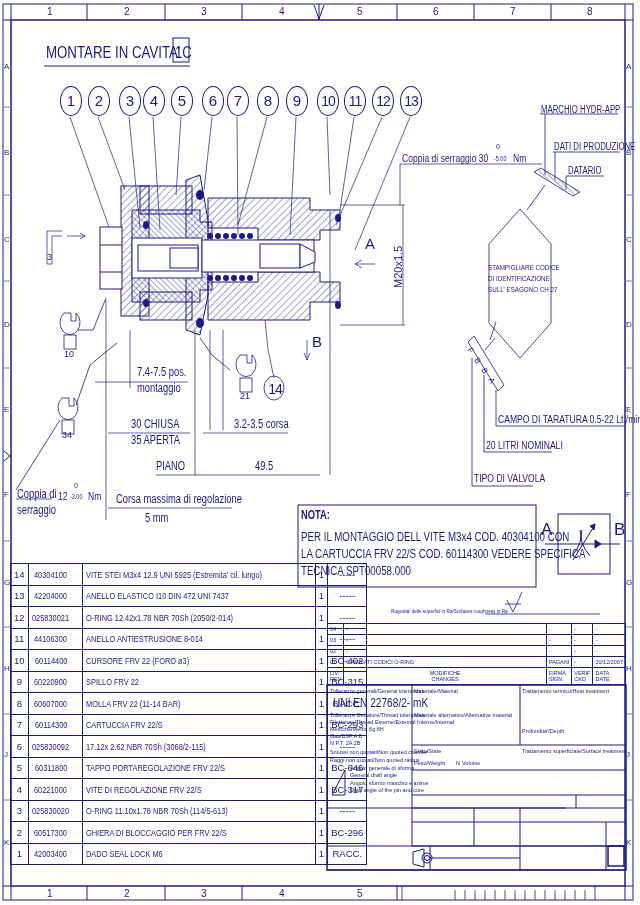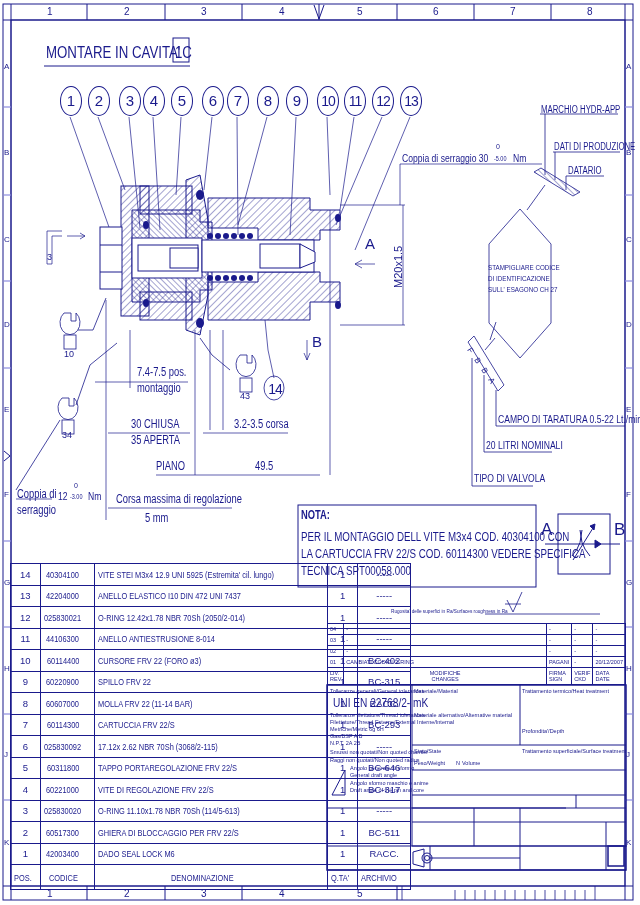--- a/index.html
+++ b/index.html
@@ -352,7 +352,7 @@
 <span class="t" style="left:47px;top:252px;font-size:9px;">3</span>
 <span class="t" style="left:64px;top:349px;font-size:9px;">10</span>
 <span class="t" style="left:62px;top:430px;font-size:9px;">34</span>
-<span class="t" style="left:240px;top:391px;font-size:9px;">43</span>
+<span class="t" style="left:240px;top:391px;font-size:9px;">21</span>
 <span class="t cond" style="left:137px;top:365px;font-size:12px;">7.4-7.5 pos.</span>
 <span class="t cond" style="left:137px;top:381px;font-size:12px;">montaggio</span>
 <span class="t cond" style="left:131px;top:417px;font-size:12px;">30 CHIUSA</span>

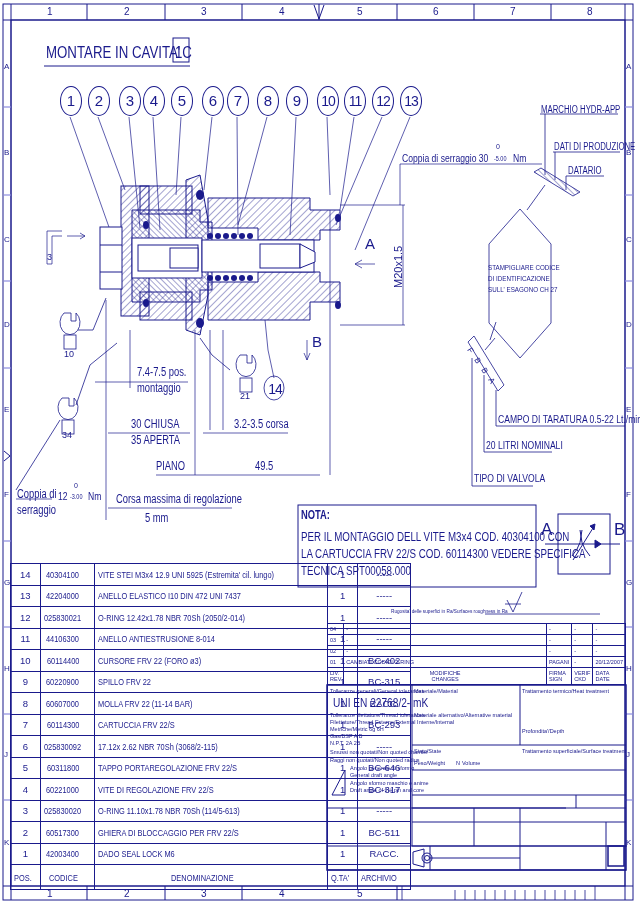--- a/index.html
+++ b/index.html
@@ -482,7 +482,7 @@
         <td class="c"><span class="sq">60517300</span></td>
         <td><span class="sq">GHIERA DI BLOCCAGGIO PER FRV 22/S</span></td>
         <td class="c">1</td>
-        <td class="c">BC-511</td>
+        <td class="c">BC-296</td>
       </tr>
     <tr>
         <td class="c">1</td>

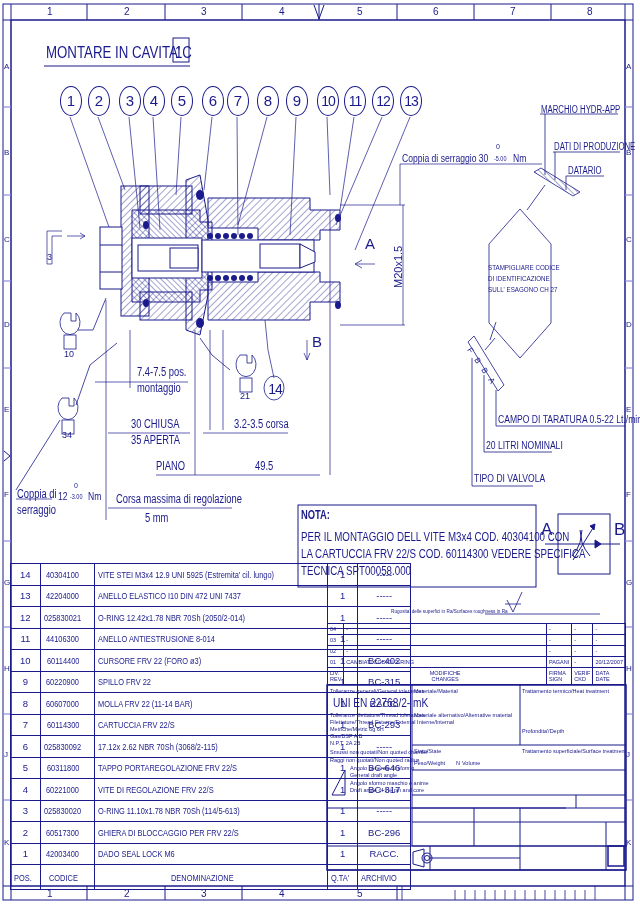--- a/index.html
+++ b/index.html
@@ -491,13 +491,6 @@
         <td class="c">1</td>
         <td class="c">RACC.</td>
       </tr>
-    <tr>
-        <td class="c" style="height:24px"><span class="sq">POS.</span></td>
-        <td class="c"><span class="sq">CODICE</span></td>
-        <td class="c"><span class="sq">DENOMINAZIONE</span></td>
-        <td class="c"><span class="sq">Q.TA'</span></td>
-        <td class="c"><span class="sq">ARCHIVIO</span></td>
-      </tr>
   </tbody>
 </table>
 

